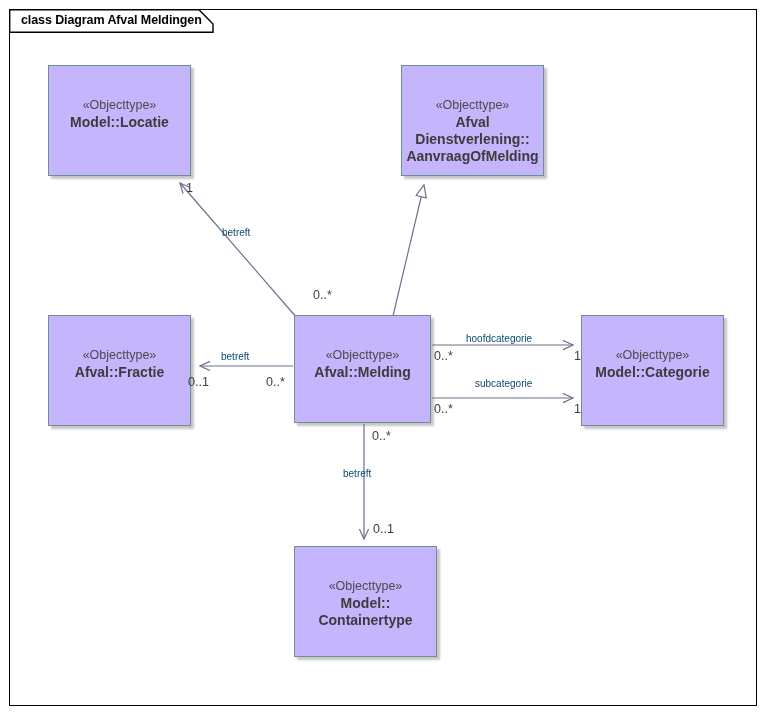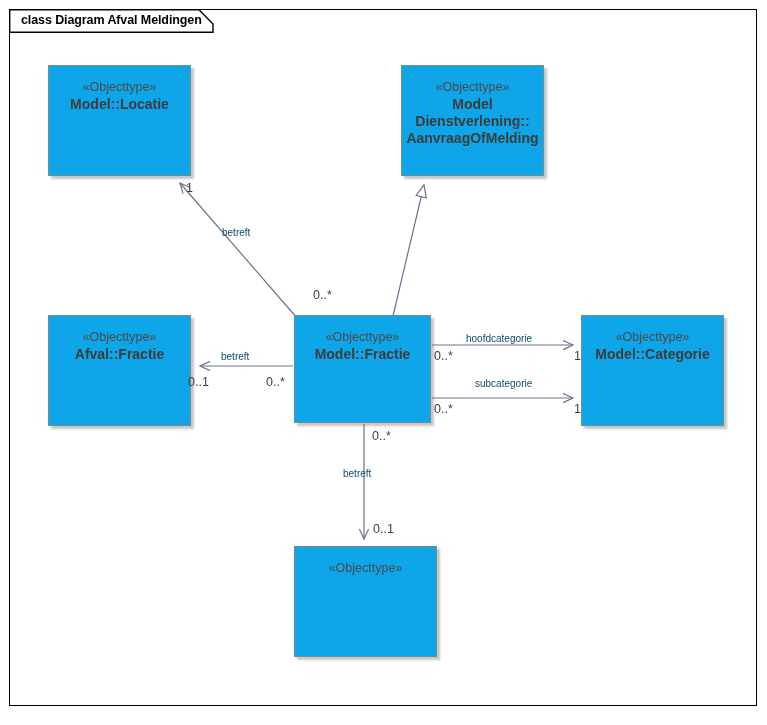--- a/index.html
+++ b/index.html
@@ -61,11 +61,11 @@
   .cls {
     position: absolute;
     box-sizing: border-box;
-    background: #0ea5e9;
+    background: #c4b5fd;
     border: 1.2px solid #6f8f92;
     box-shadow: 3px 3px 2px rgba(120,120,120,0.42);
     text-align: center;
-    padding-top: 13px;
+    padding-top: 31px;
   }
   .cls .stereo {
     font-size: 12.5px;

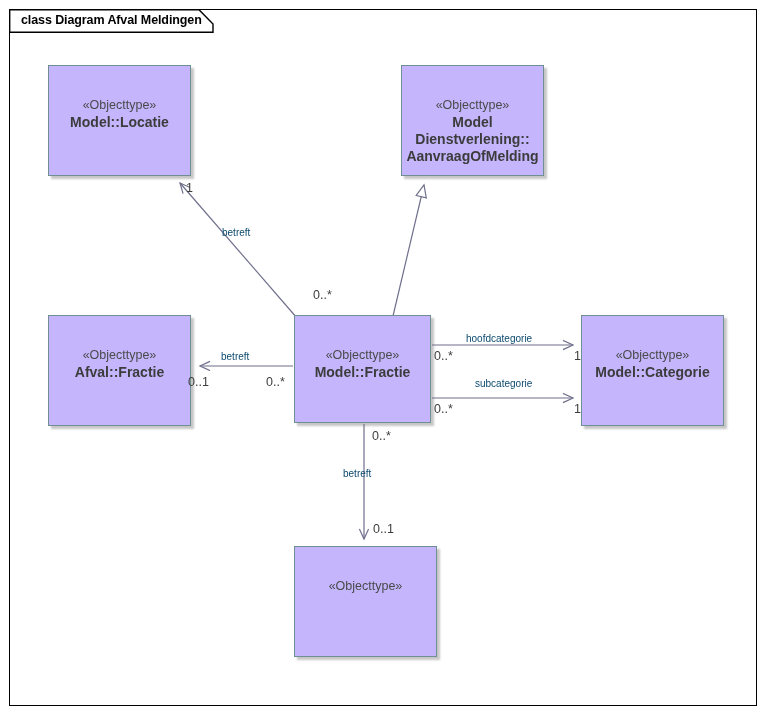--- a/index.html
+++ b/index.html
@@ -138,7 +138,7 @@
 
   <div class="cls" style="left:401px; top:65px; width:143px; height:111px;">
     <div class="stereo">«Objecttype»</div>
-    <div class="cname">Model
+    <div class="cname">Afval
 Dienstverlening::
 AanvraagOfMelding</div>
   </div>

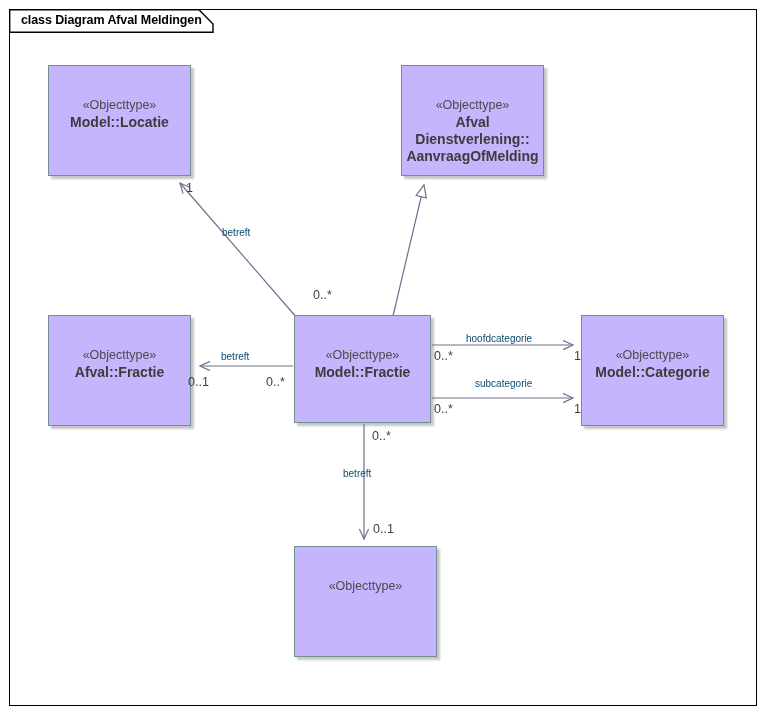--- a/index.html
+++ b/index.html
@@ -150,7 +150,7 @@
 
   <div class="cls" style="left:294px; top:315px; width:137px; height:108px;">
     <div class="stereo">«Objecttype»</div>
-    <div class="cname">Model::Fractie</div>
+    <div class="cname">Afval::Melding</div>
   </div>
 
   <div class="cls" style="left:581px; top:315px; width:143px; height:111px;">

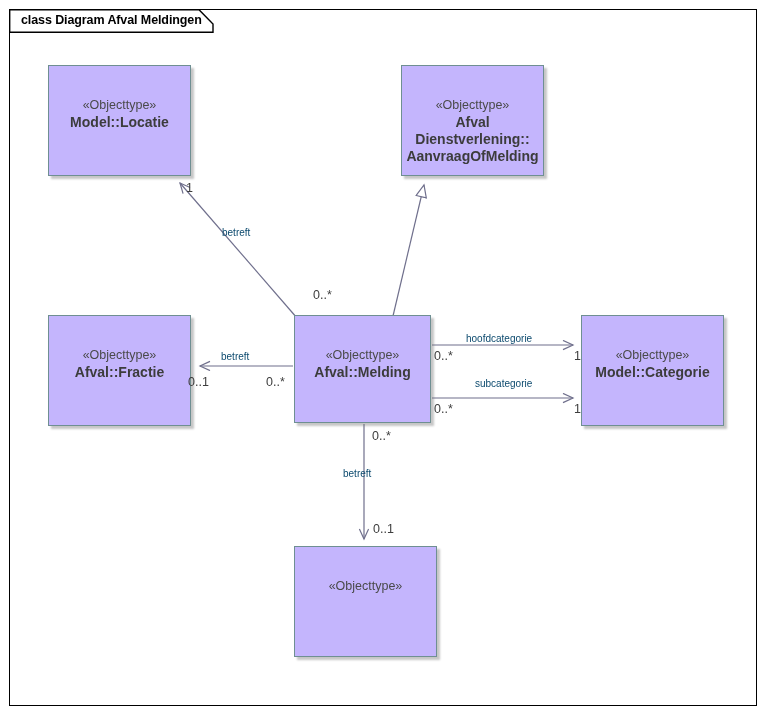--- a/index.html
+++ b/index.html
@@ -160,6 +160,8 @@
 
   <div class="cls" style="left:294px; top:546px; width:143px; height:111px;">
     <div class="stereo">«Objecttype»</div>
+    <div class="cname">Model::
+Containertype</div>
   </div>
 
   <div class="mult" style="left:186px; top:181px;">1</div>

